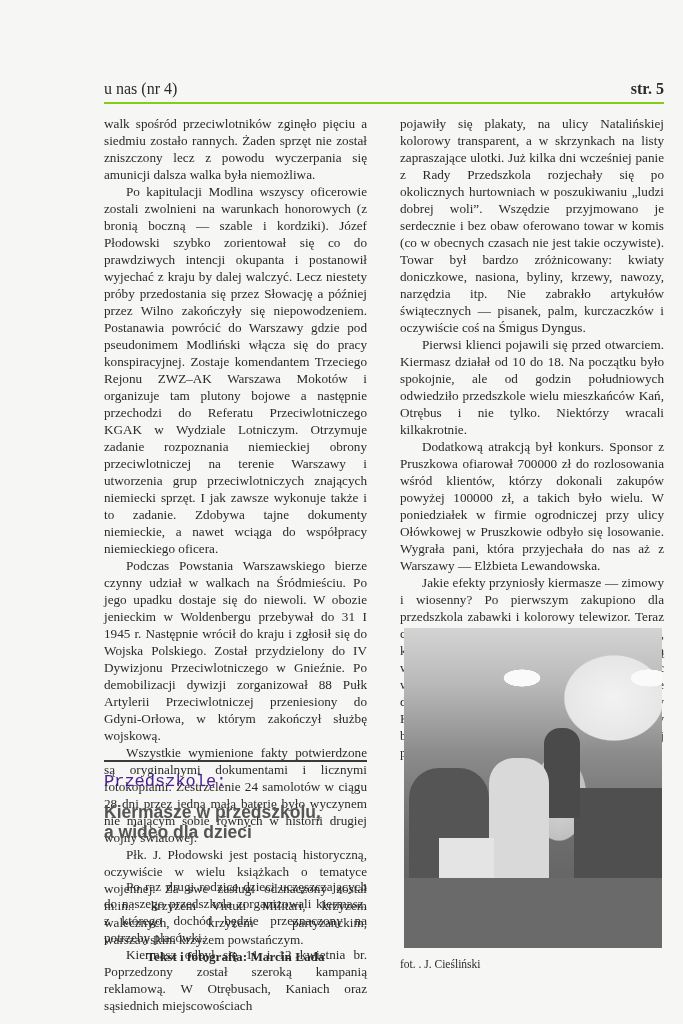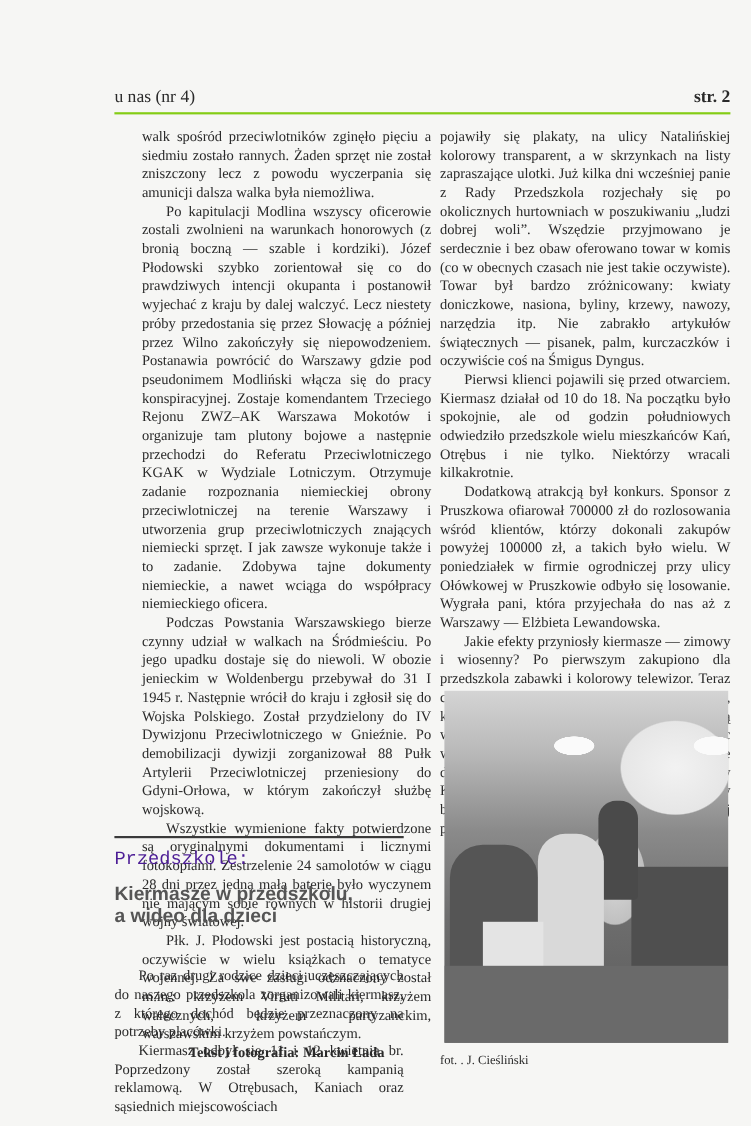--- a/index.html
+++ b/index.html
@@ -61,7 +61,7 @@
 
 <div class="header">
   <span class="left">u nas (nr 4)</span>
-  <span class="right">str. 2</span>
+  <span class="right">str. 5</span>
 </div>
 
 <div class="col colL">

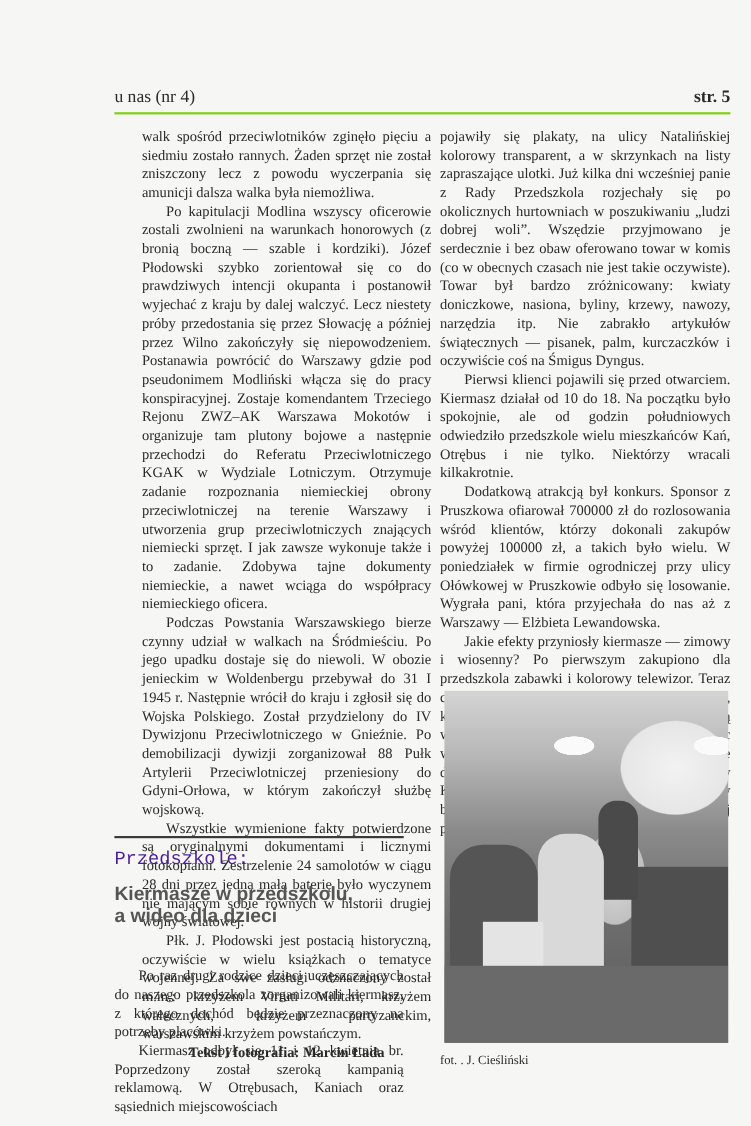--- a/index.html
+++ b/index.html
@@ -20,7 +20,7 @@
   .col { position:absolute; font-size:13.2px; line-height:17px; text-align:justify; }
   .col p { margin:0; }
   .col p.ind { text-indent:22px; }
-  .colL { left:104px; top:115px; width:263px;margin-left:25px; }
+  .colL { left:104px; top:115px; width:263px; }
   .colR { left:400px; top:115px; width:264px; }
   .sig { text-align:center; font-weight:bold; }
   .rule {

